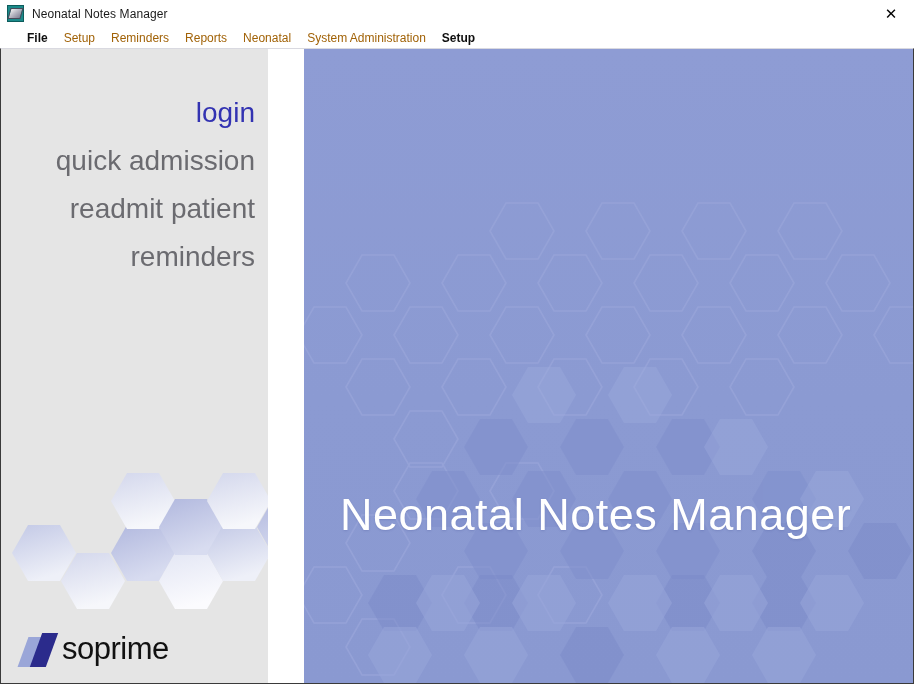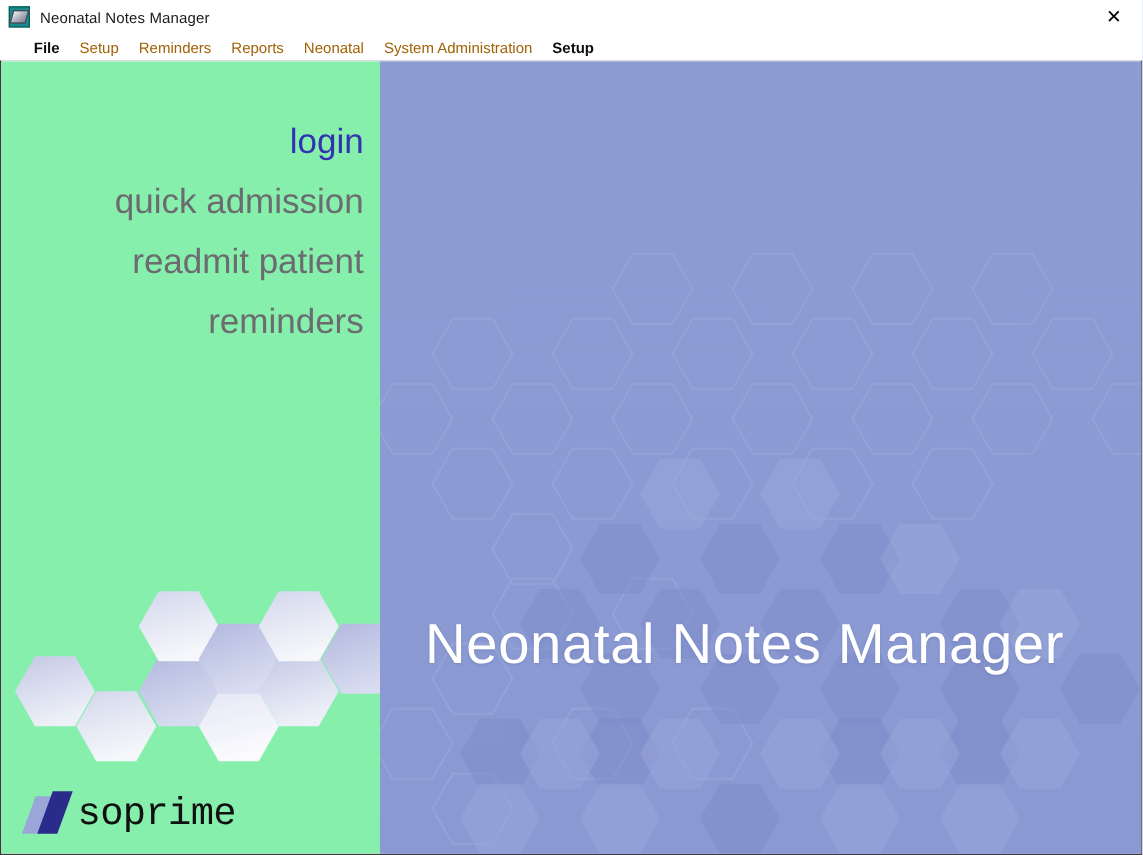--- a/index.html
+++ b/index.html
@@ -118,9 +118,9 @@
   .left-panel {
     position: absolute;
     left: 0; top: 0;
-    width: 303px;
+    width: 267px;
     height: 100%;
-    background: #86efac;
+    background: #e5e5e5;
     overflow: hidden;
   }
 

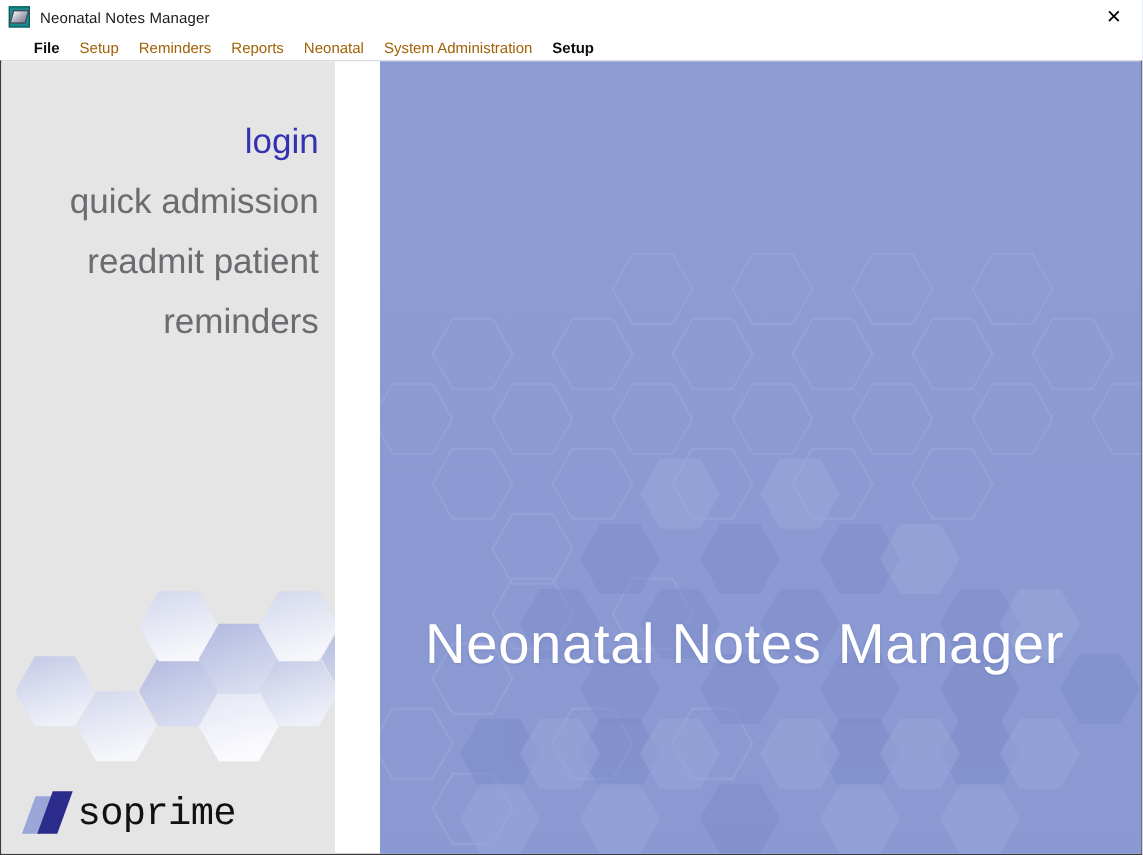--- a/index.html
+++ b/index.html
@@ -161,9 +161,8 @@
     left: 22px;
     bottom: 16px;
     display: flex;
-    align-items: flex-end;
+    align-items: flex-start;
     z-index: 6;
-    font-family: Liberation Mono, monospace;
   }
   .logo-mark {
     position: relative;

